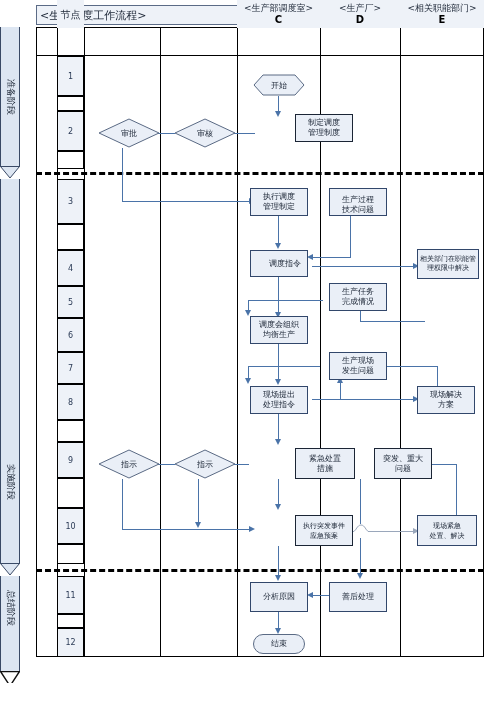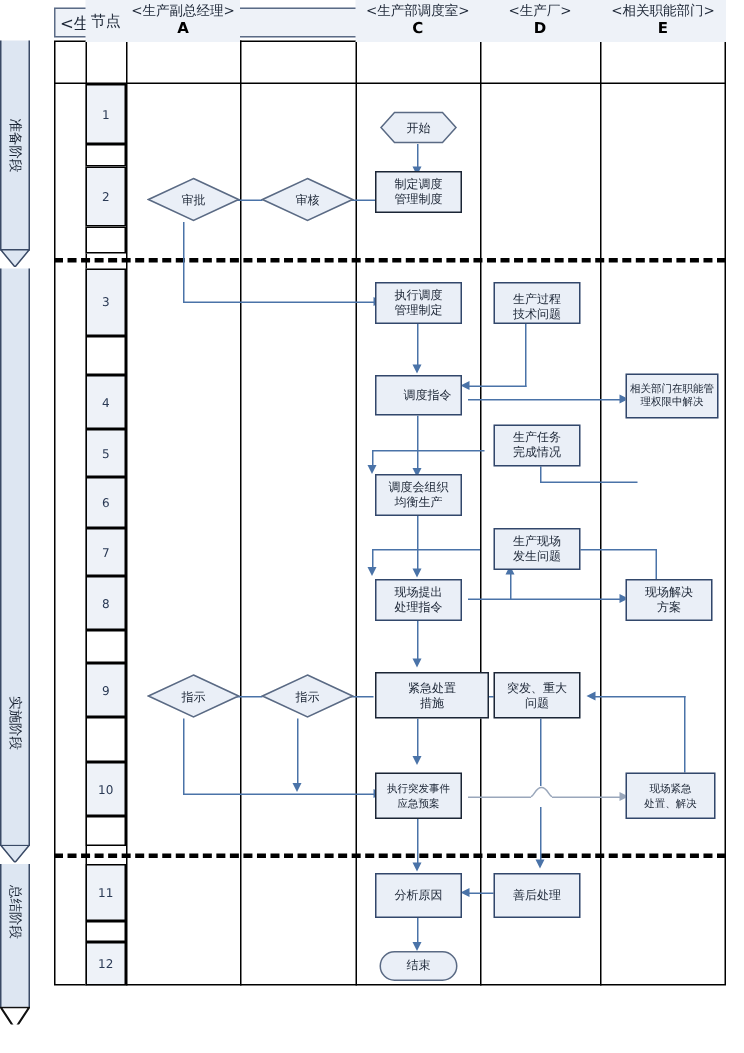--- a/index.html
+++ b/index.html
@@ -144,10 +144,6 @@
   <div class="hdr node-hdr" style="left:57px;width:27px;">
     <span class="l1">节点</span>
   </div>
-  <div class="hdr" style="left:84px;width:76px;">
-    <span class="l1">&lt;生产副总经理&gt;</span>
-    <span class="l2">A</span>
-  </div>
   <div class="hdr" style="left:237px;width:83px;">
     <span class="l1">&lt;生产部调度室&gt;</span>
     <span class="l2">C</span>

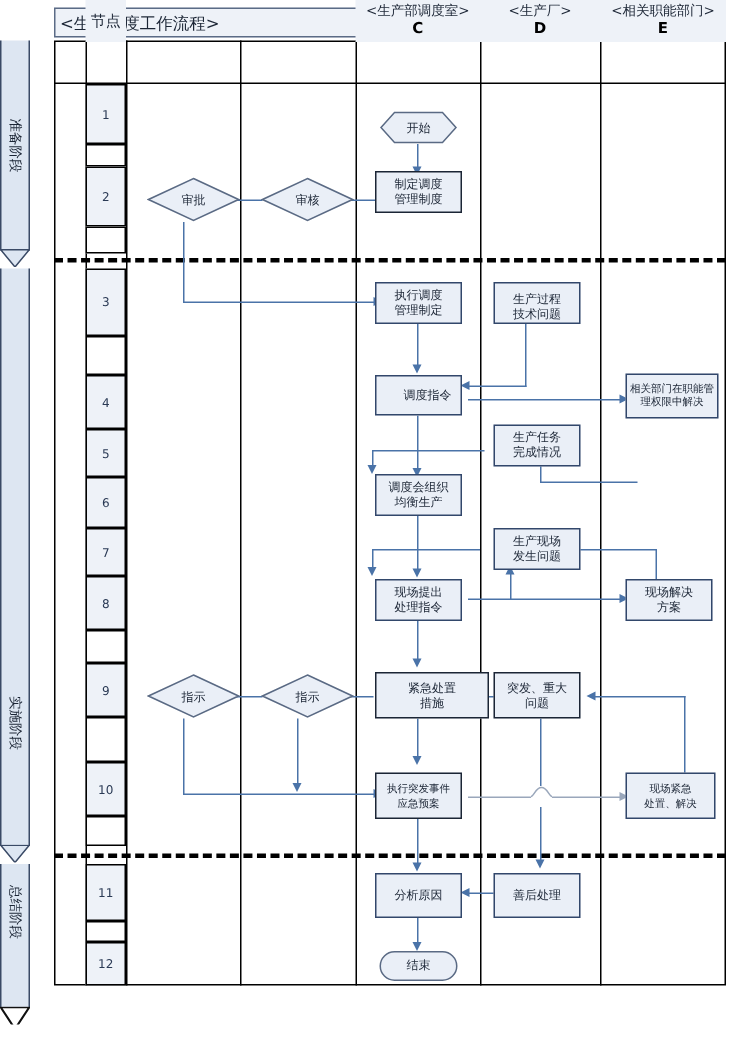--- a/index.html
+++ b/index.html
@@ -67,7 +67,7 @@
     font-size:8px;color:#1b2535;line-height:10px;
   }
   .proc{background:#eaeff7;border:1px solid #32476b;}
-  .proc.thick{border:1.6px solid #1b2535;}
+  .proc.thick{border:1.6px solid #1b2535;margin-left:45px;}
   .term{
     background:#eaeff7;border:1px solid #5a6a84;border-radius:14px;
   }

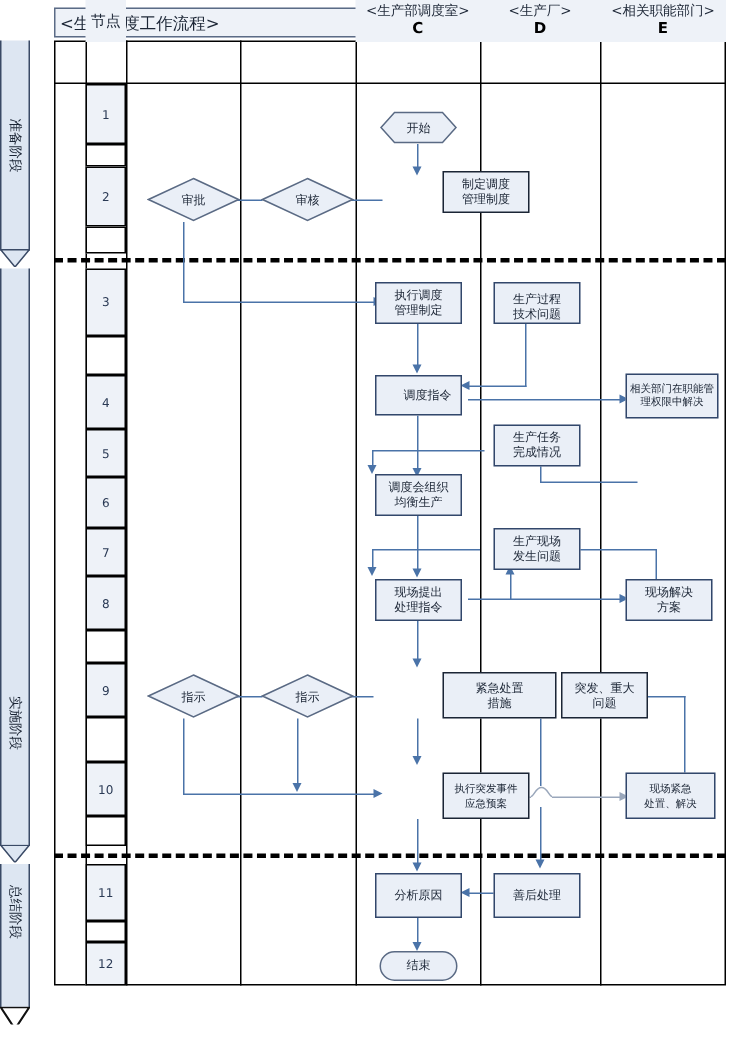--- a/index.html
+++ b/index.html
@@ -409,7 +409,7 @@
     <span class="cap">指示</span>
   </div>
 
-  <div class="node proc thick" style="left:250px;top:448px;width:76px;height:31px;">
+  <div class="node proc thick" style="left:250px;top:448px;width:60px;height:31px;">
     <span style="white-space:pre-line;">紧急处置
 措施</span>
   </div>

